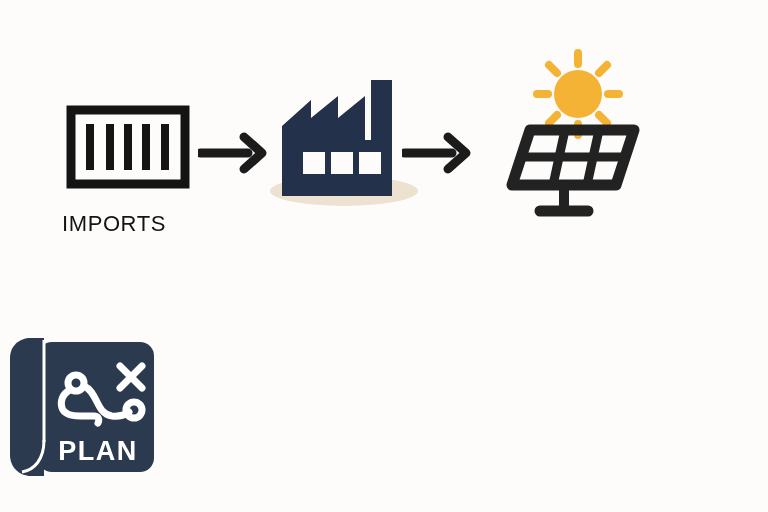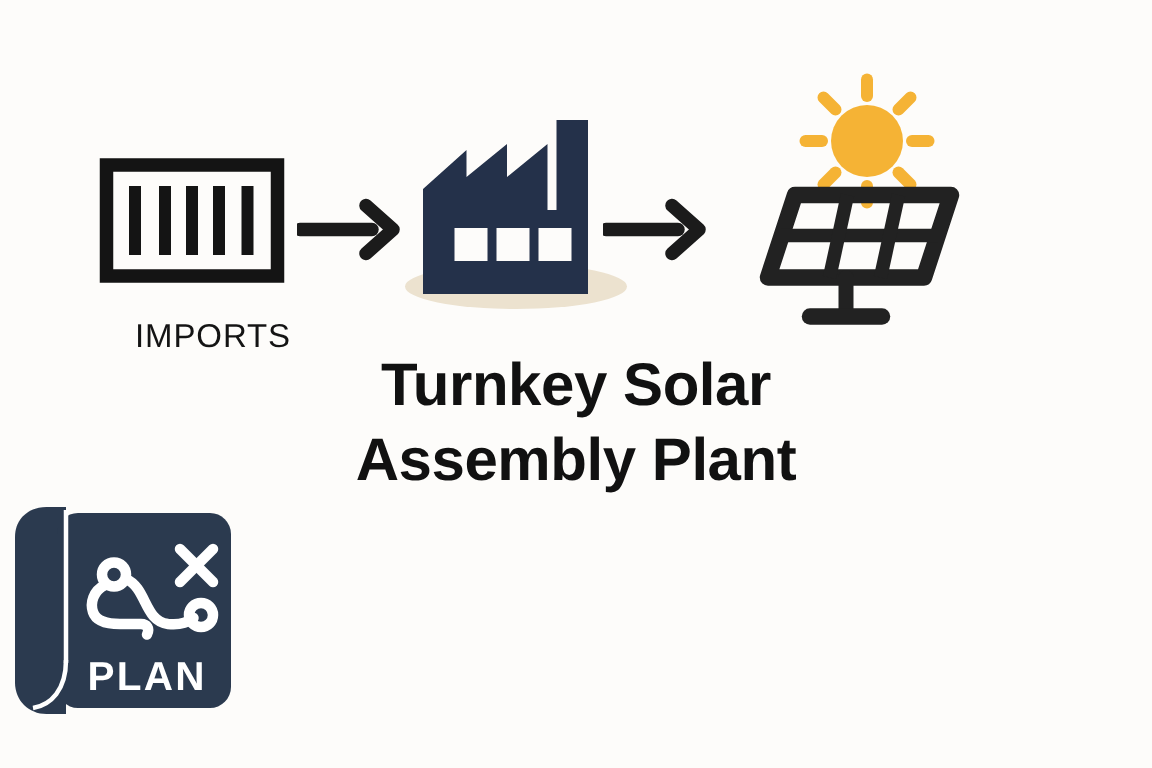--- a/index.html
+++ b/index.html
@@ -36,7 +36,7 @@
     left: 62px;
     top: 105px;
     width: 132px;
-    text-align: right;
+    text-align: left;
   }
   .container-icon {
     width: 124px;

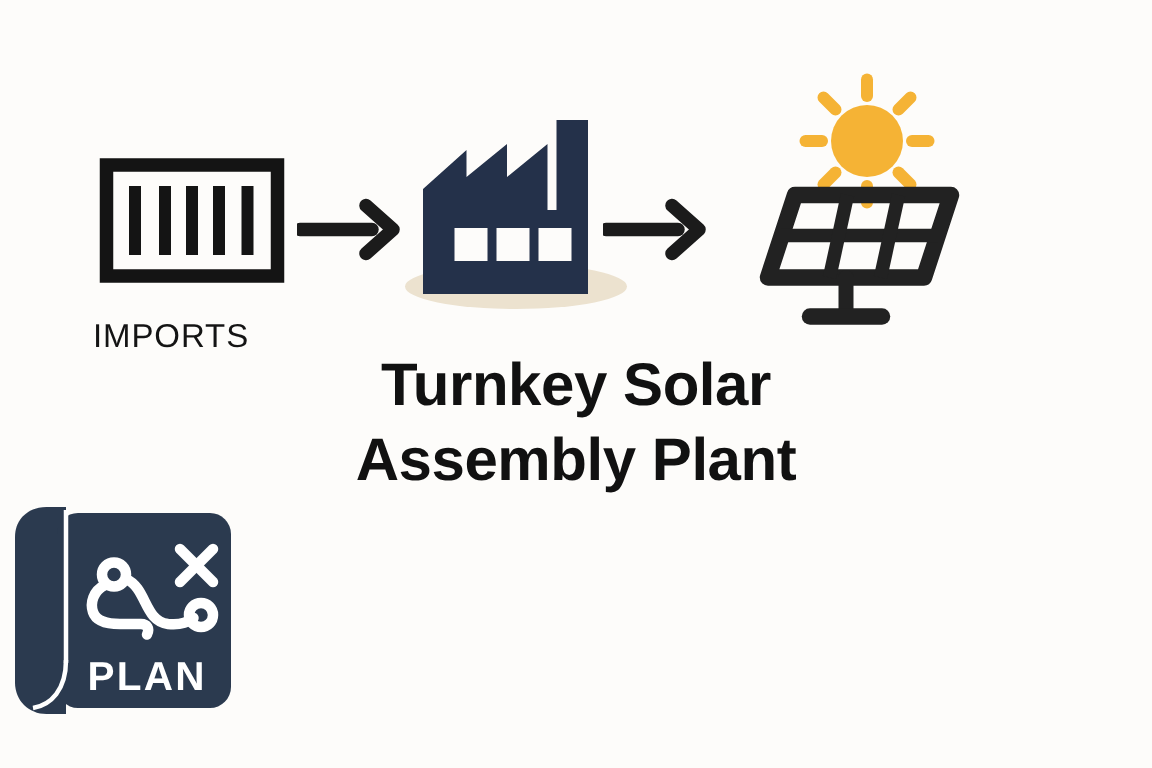--- a/index.html
+++ b/index.html
@@ -206,10 +206,6 @@
 
   </div>
 
-  <div class="title-block">
-    <div class="title-line">Turnkey Solar</div>
-    <div class="title-line">Assembly Plant</div>
-  </div>
 
   <div class="plan-wrap">
     <svg class="plan-icon" viewBox="0 0 162 142" aria-hidden="true">

